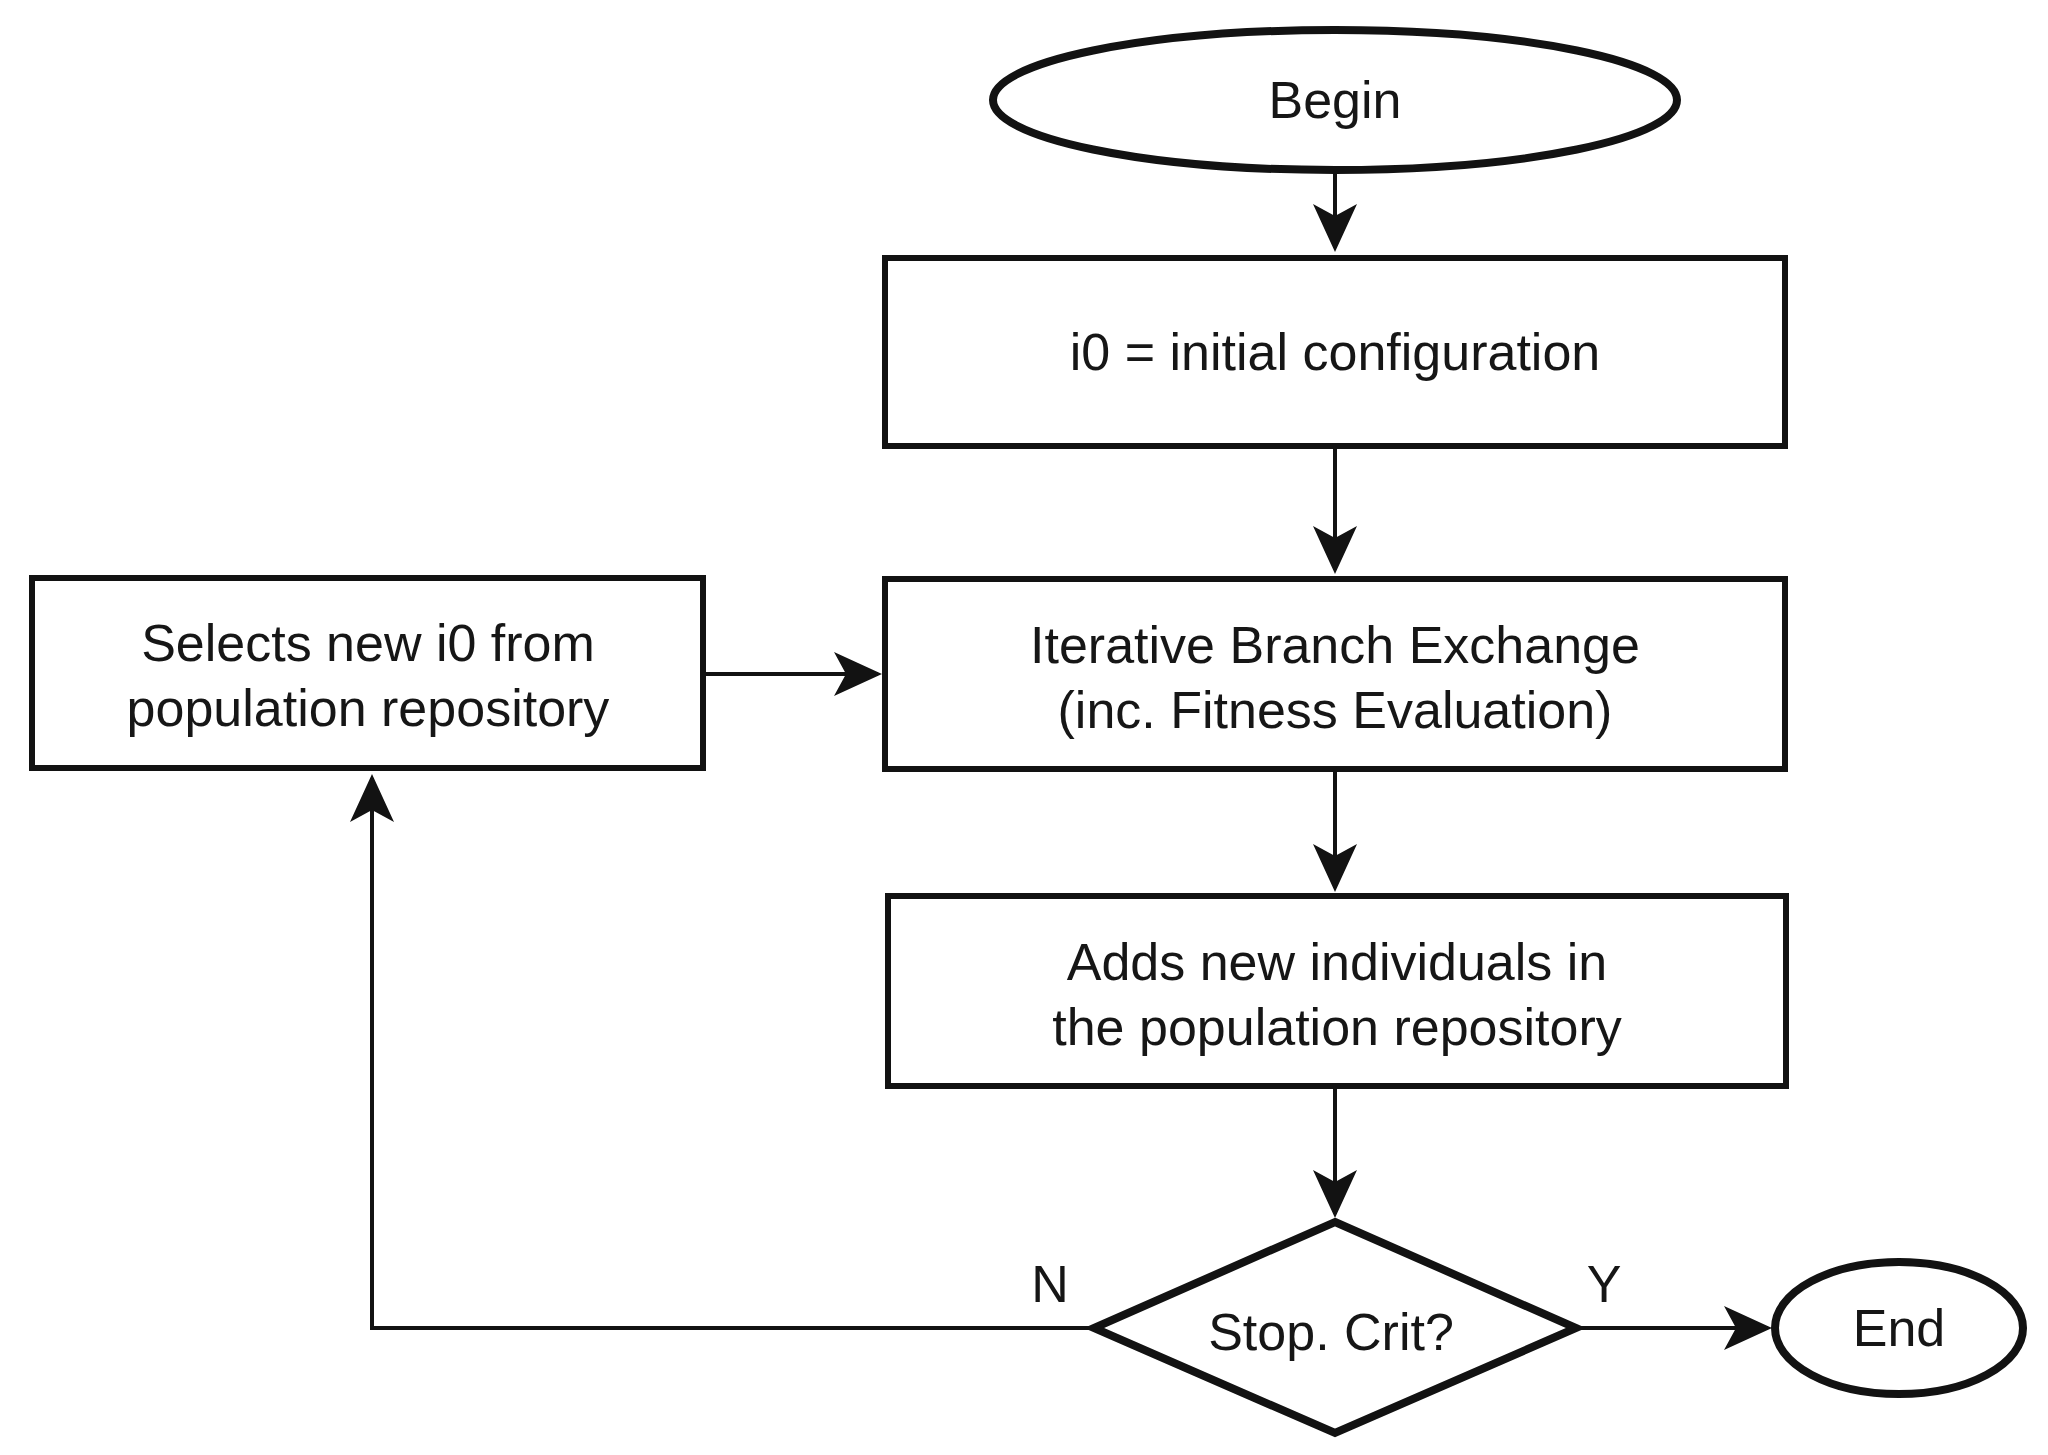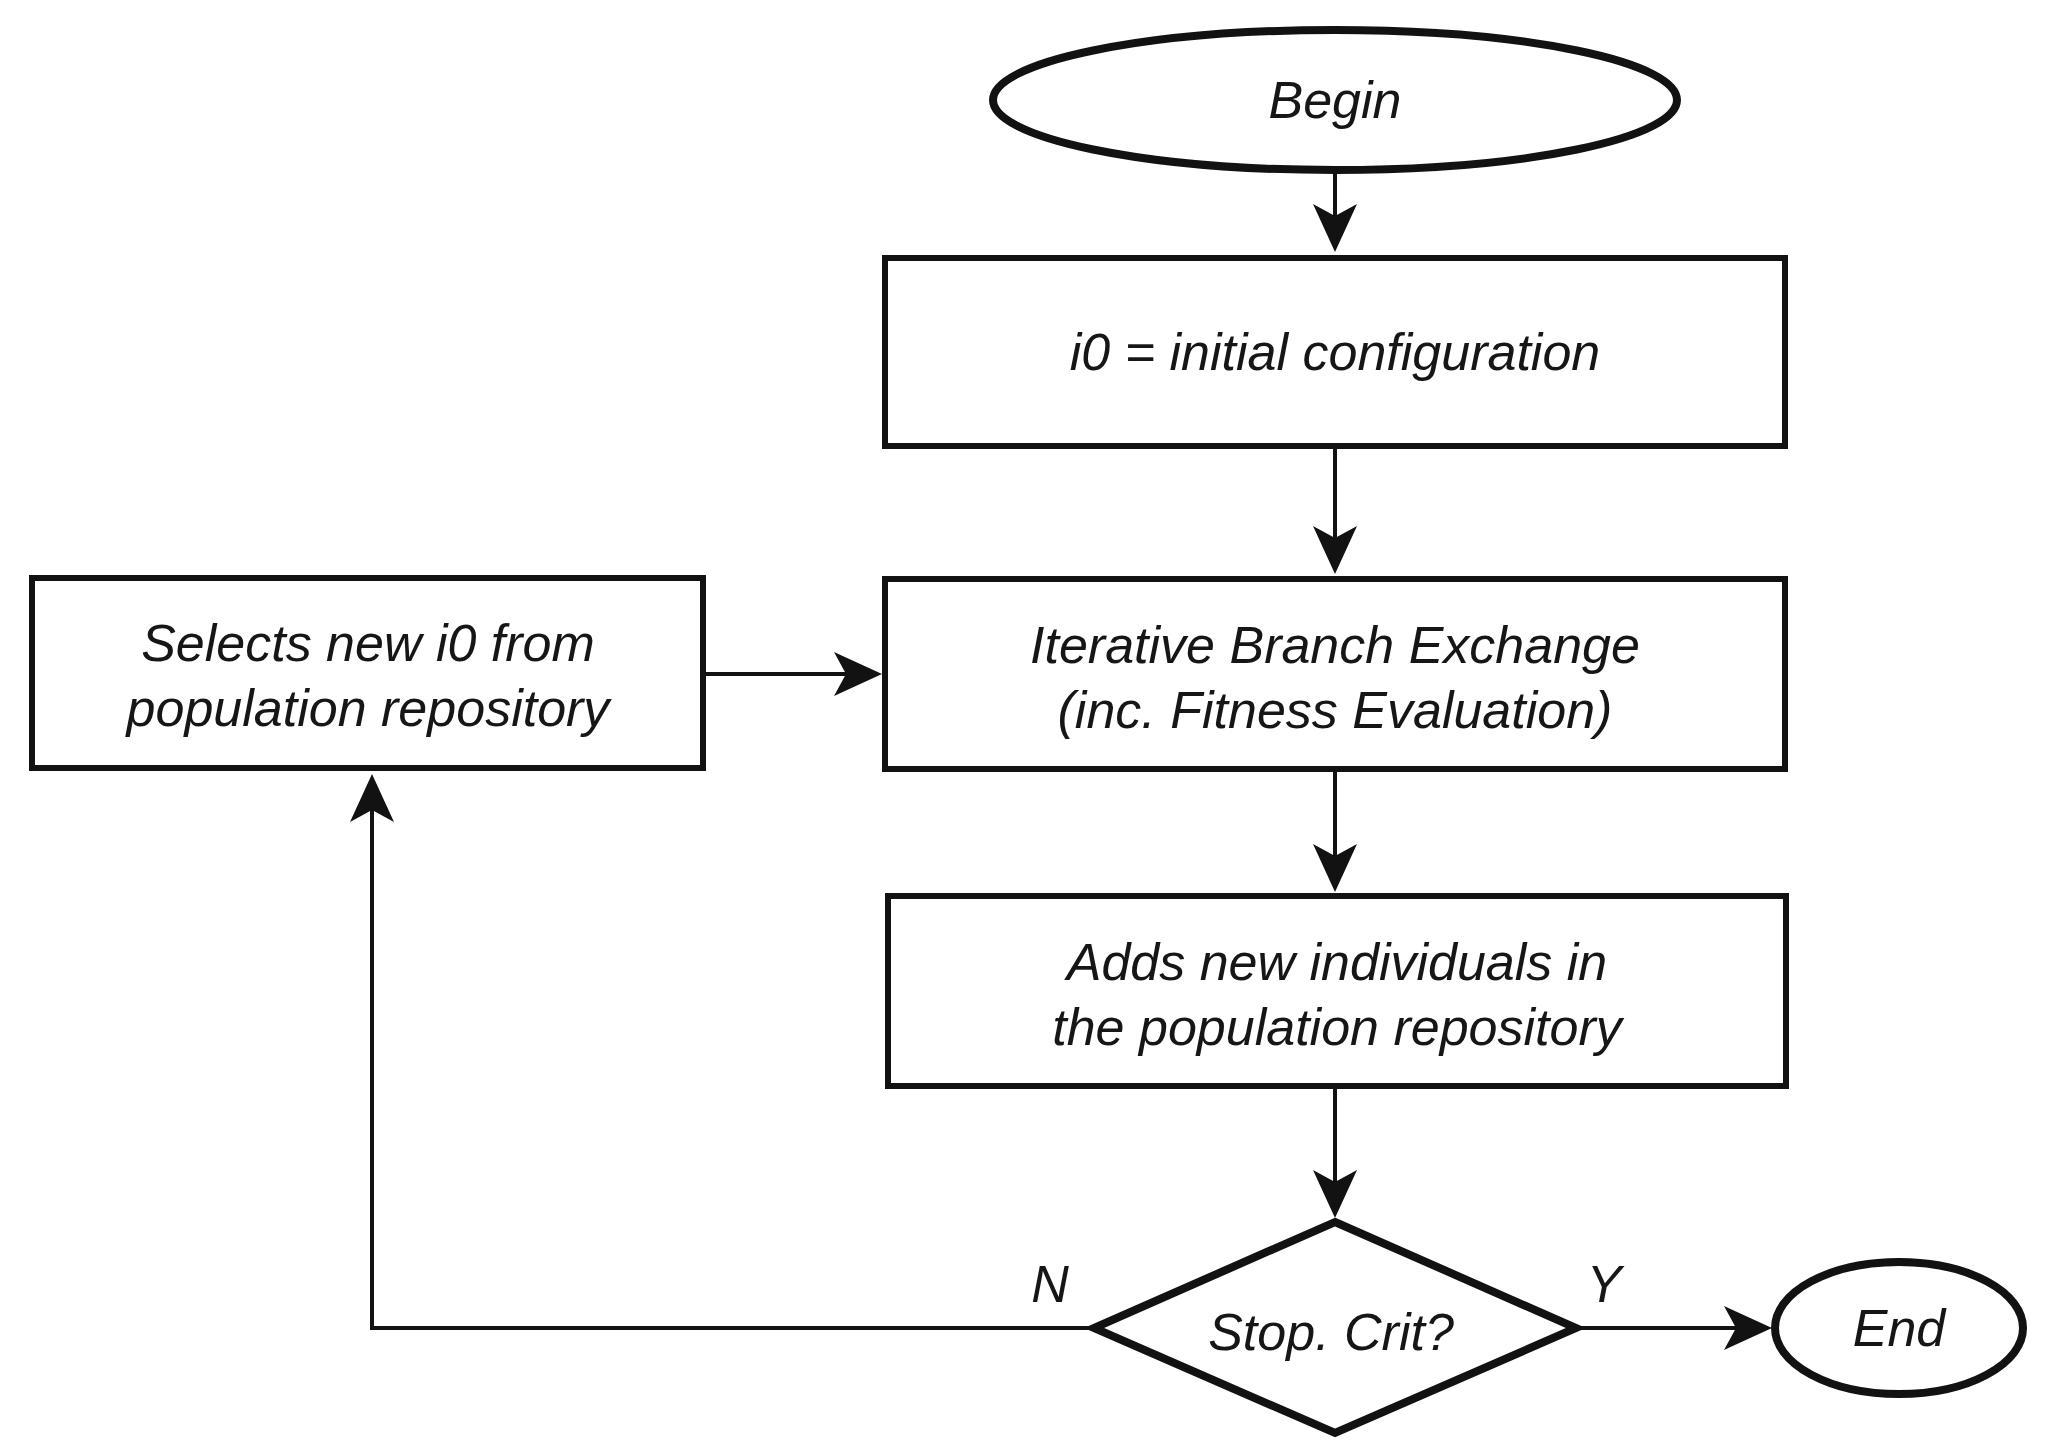--- a/index.html
+++ b/index.html
@@ -13,7 +13,6 @@
     height: 1455px;
     background: #ffffff;
     font-family: "Liberation Sans", "DejaVu Sans", sans-serif;
-    font-style: italic;
   }
   svg {
     display: block;

